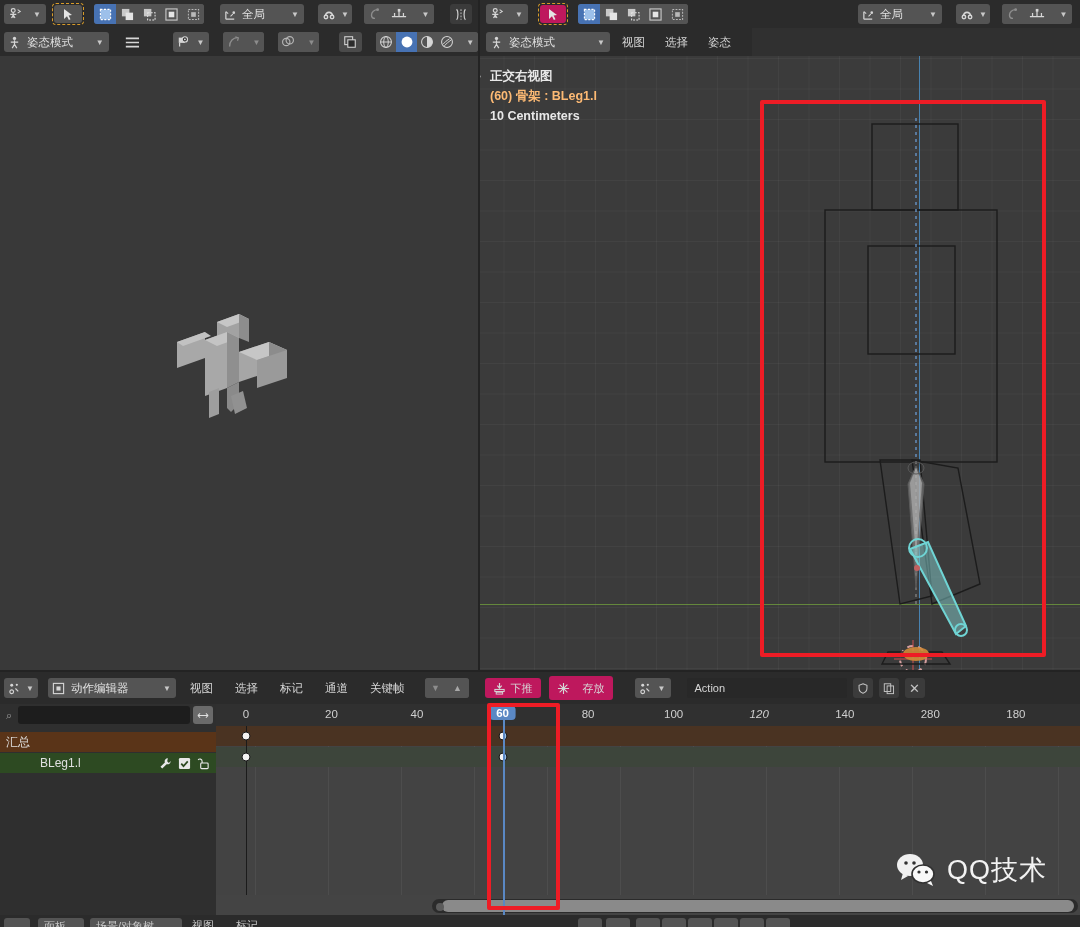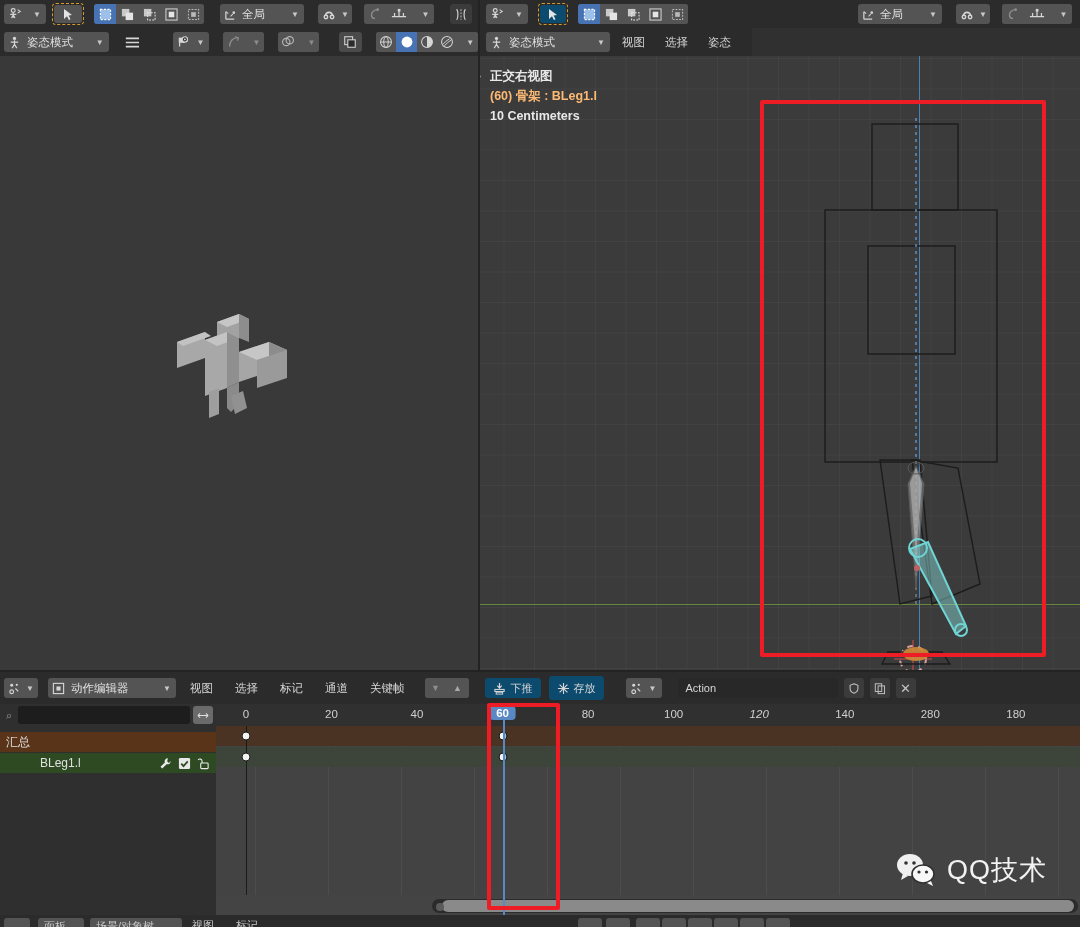--- a/index.html
+++ b/index.html
@@ -20,7 +20,7 @@
   }
   .btn {
     height: 20px; min-width: 20px;
-    background: #0c4a6e;
+    background: #be185d;
     border-radius: 3px;
     display: flex; align-items: center; justify-content: center;
     color: #d6d6d6; font-size: 11px;

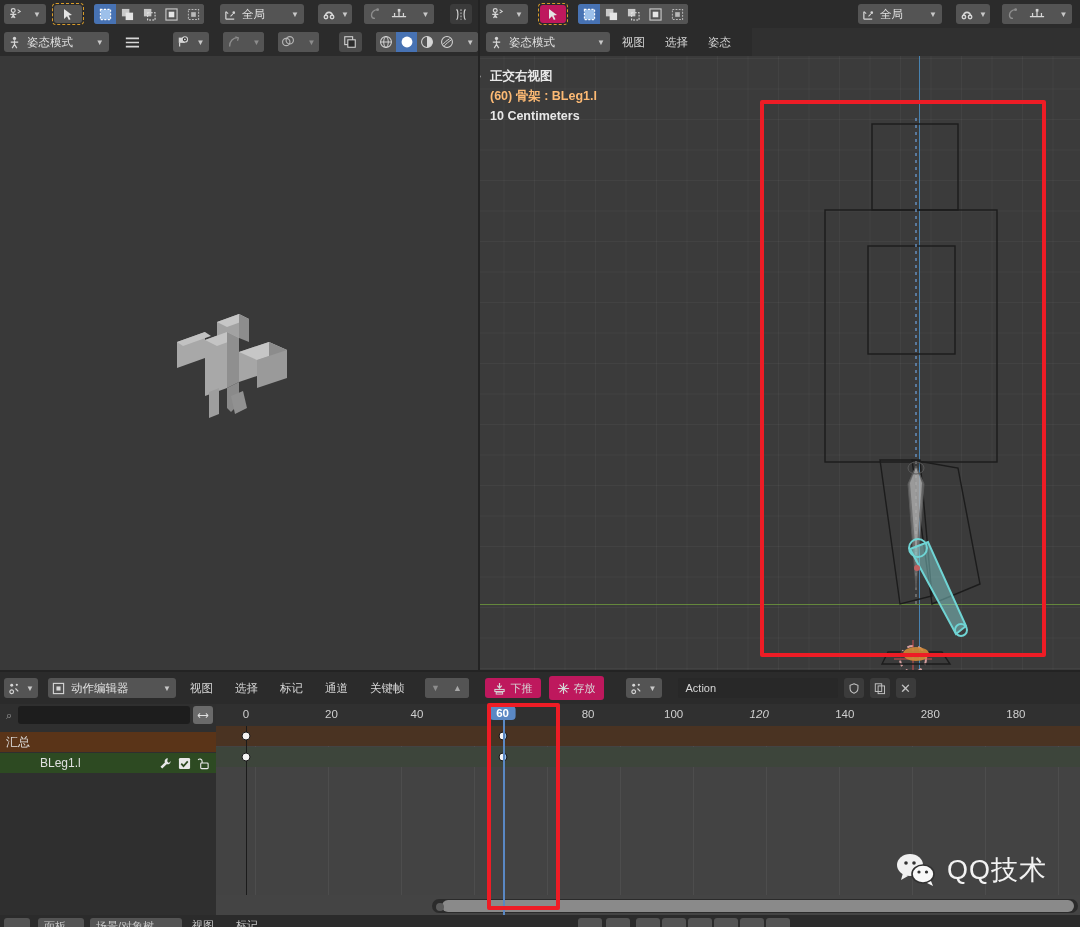--- a/index.html
+++ b/index.html
@@ -579,7 +579,7 @@
           <span>下推</span>
         </div>
 
-        <div class="btn" style="gap:4px; padding:12px 8px; margin-left:2px;">
+        <div class="btn" style="gap:13px; padding:12px 8px; margin-left:2px;">
           <span class="ico">
             <svg width="13" height="13" viewBox="0 0 14 14">
                 <path d="M7 1v12M1 7h12M2.8 2.8l8.4 8.4M11.2 2.8l-8.4 8.4" stroke="#d6d6d6" stroke-width="1.2"></path>

